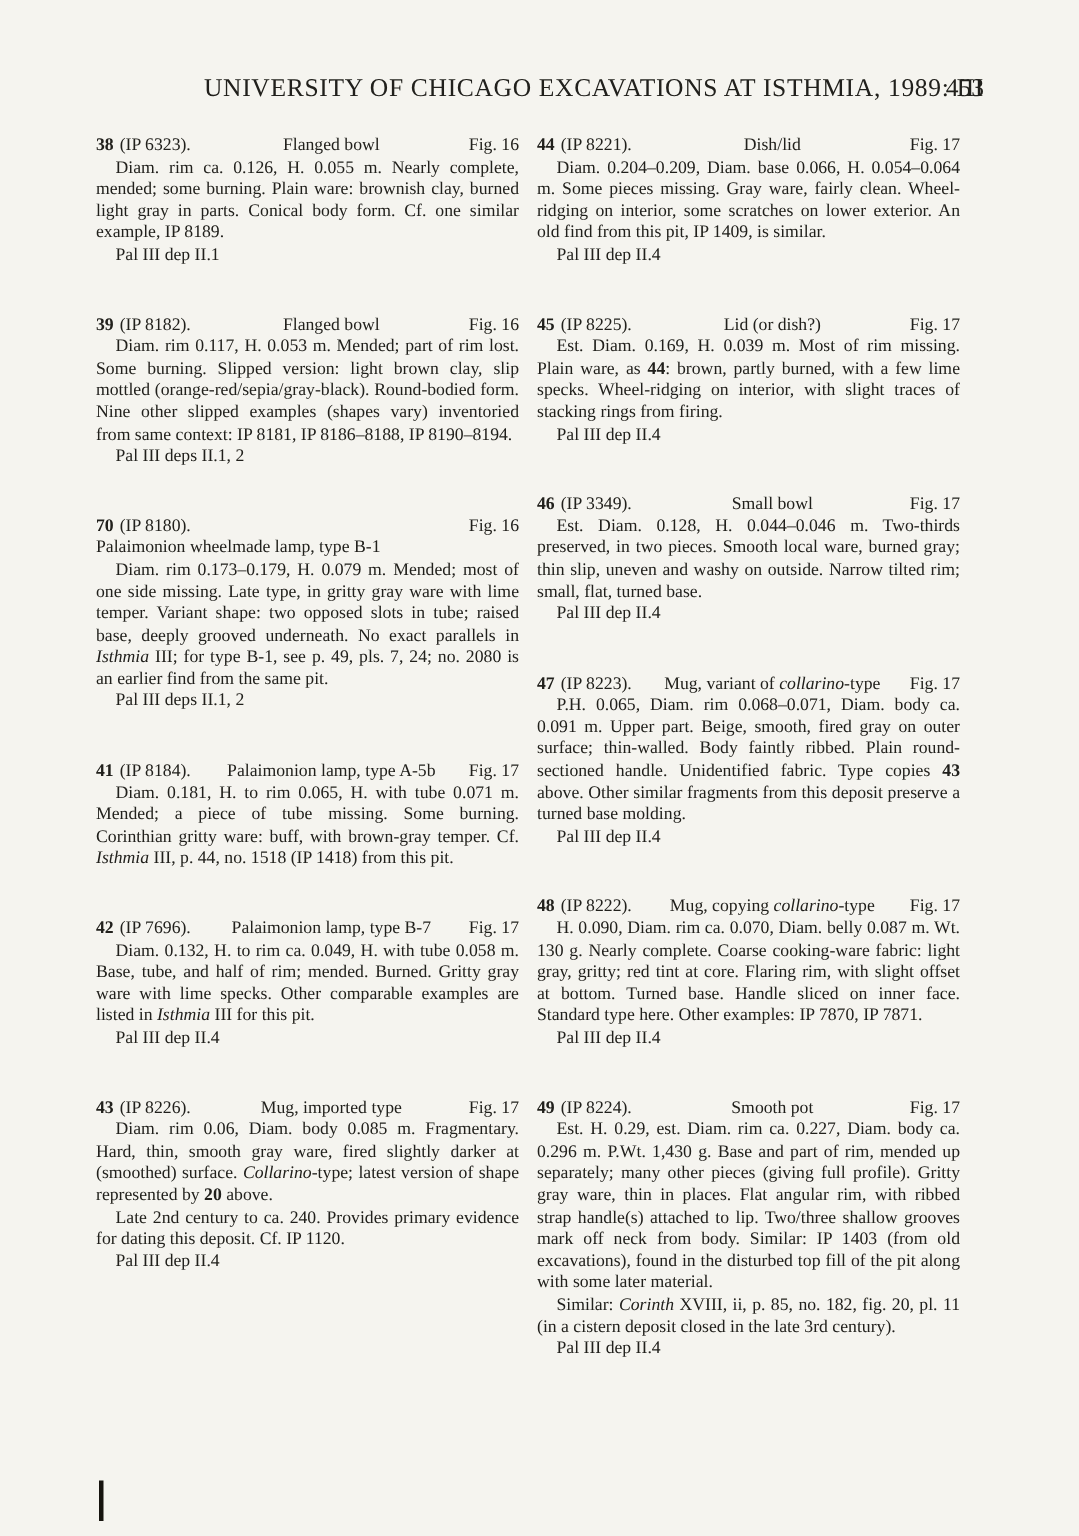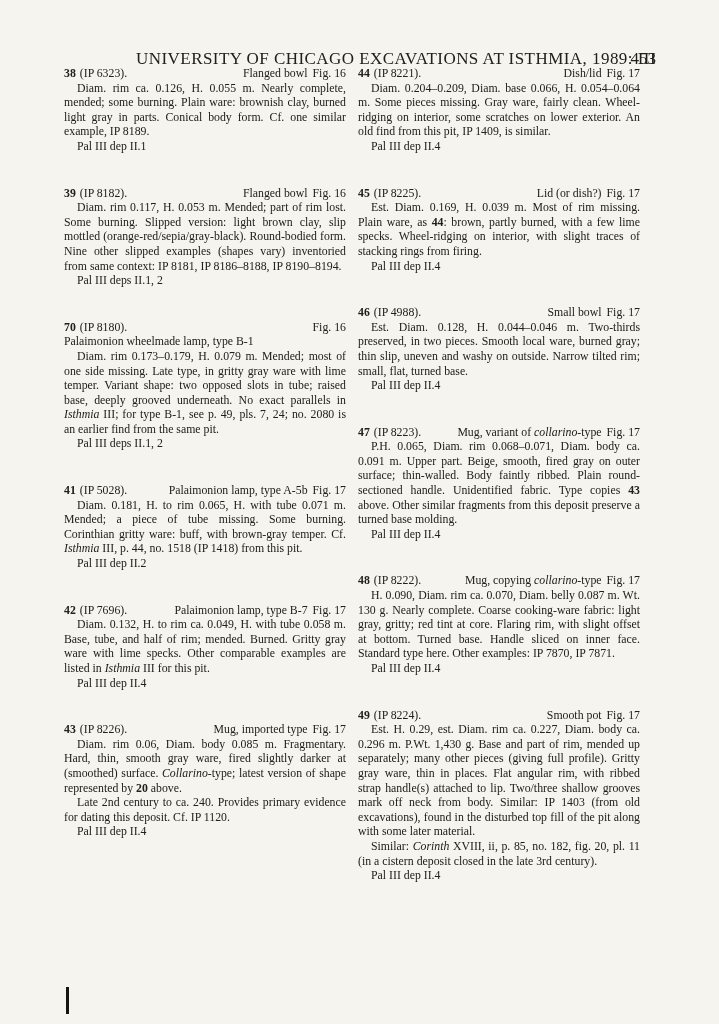--- a/index.html
+++ b/index.html
@@ -29,7 +29,7 @@
   }
   .content {
     position: absolute;
-    top: 66px; left: 64px; width: 592px;
+    top: 89px; left: 64px; width: 592px;
     display: flex;
     gap: 12px;
   }

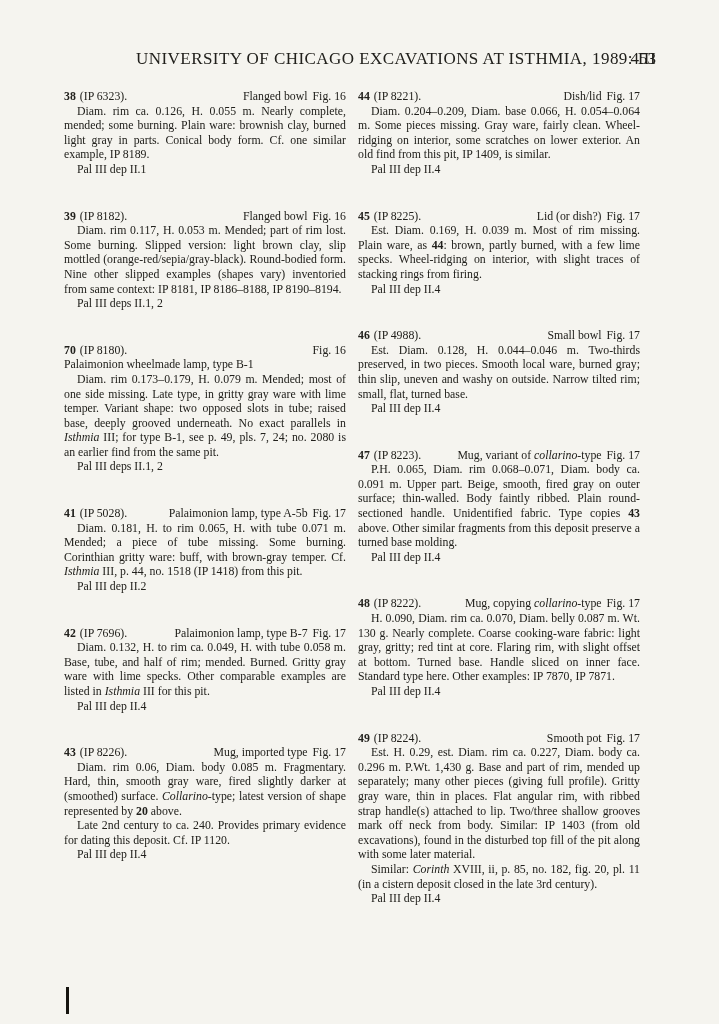--- a/index.html
+++ b/index.html
@@ -44,7 +44,7 @@
   .entry-head { display: flex; align-items: baseline; }
   .entry-no { font-weight: bold; flex: 0 0 auto; }
   .entry-ip { margin-left: 4px; flex: 0 0 auto; }
-  .entry-title { margin-left: 7px; flex: 1 1 auto; text-align: right; }
+  .entry-title { margin-left: 7px; flex: 1 1 auto; text-align: center; }
   .entry-fig { margin-left: auto; padding-left: 5px; flex: 0 0 auto; }
   .entry-subtitle { text-align: left; }
   .para { margin: 0; text-indent: 13px; }

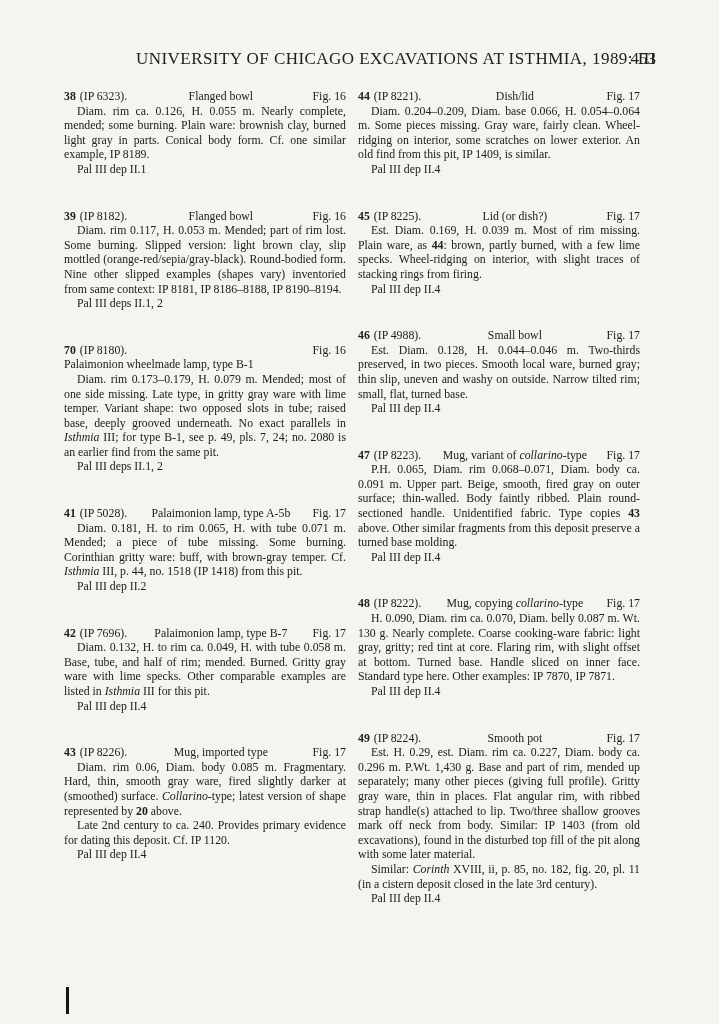--- a/index.html
+++ b/index.html
@@ -185,7 +185,7 @@
   <article class="entry">
     <div class="entry-head">
       <span class="entry-no">46</span>
-      <span class="entry-ip">(IP 4988).</span>
+      <span class="entry-ip">(IP 3349).</span>
       <span class="entry-title">Small bowl</span>
       <span class="entry-fig">Fig. 17</span>
     </div>

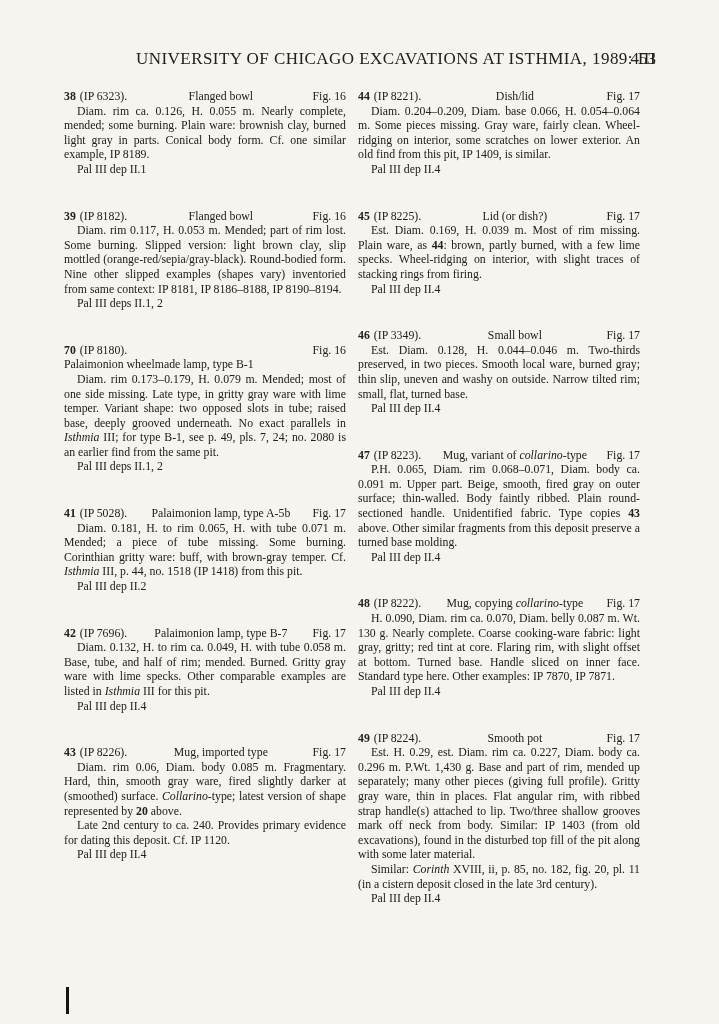--- a/index.html
+++ b/index.html
@@ -113,7 +113,7 @@
   <article class="entry">
     <div class="entry-head">
       <span class="entry-no">41</span>
-      <span class="entry-ip">(IP 5028).</span>
+      <span class="entry-ip">(IP 8184).</span>
       <span class="entry-title">Palaimonion lamp, type A-5b</span>
       <span class="entry-fig">Fig. 17</span>
     </div>

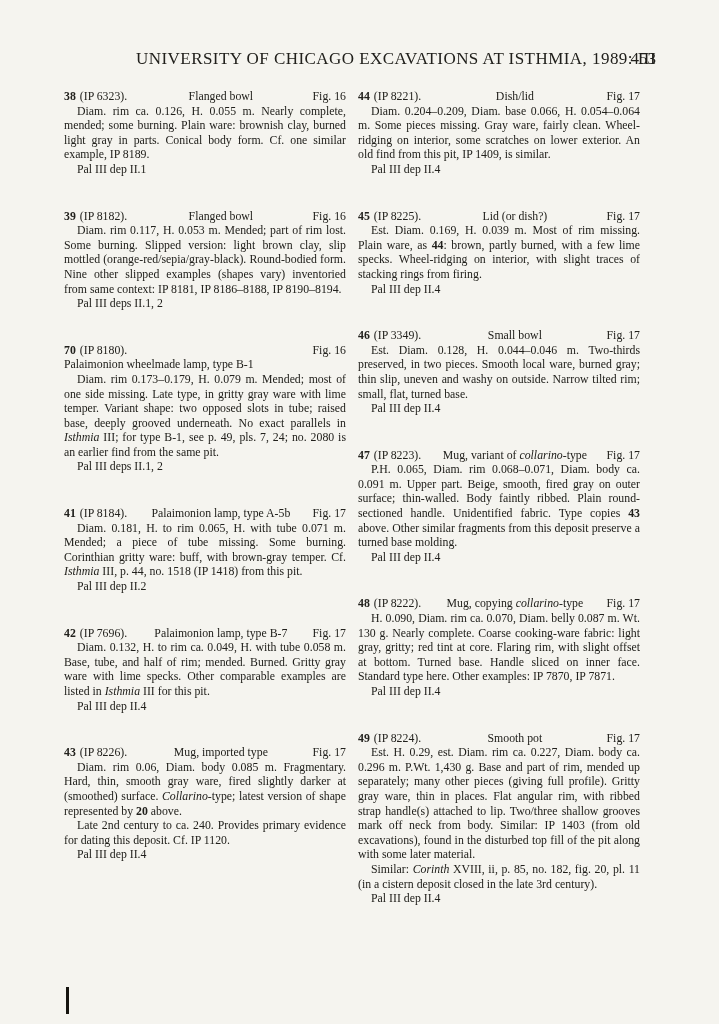--- a/index.html
+++ b/index.html
@@ -121,7 +121,6 @@
     <div class="entry-body">
             <p class="para">Diam. 0.181, H. to rim 0.065, H. with tube 0.071 m. Mended; a piece of tube missing. Some burning. Corinthian gritty ware: buff, with brown-gray temper. Cf. <i>Isthmia</i> III, p. 44, no. 1518 (IP 1418) from this pit.</p>
           </div>
-    <div class="entry-dep">Pal III dep II.2</div>
   </article>
 
   <article class="entry">

